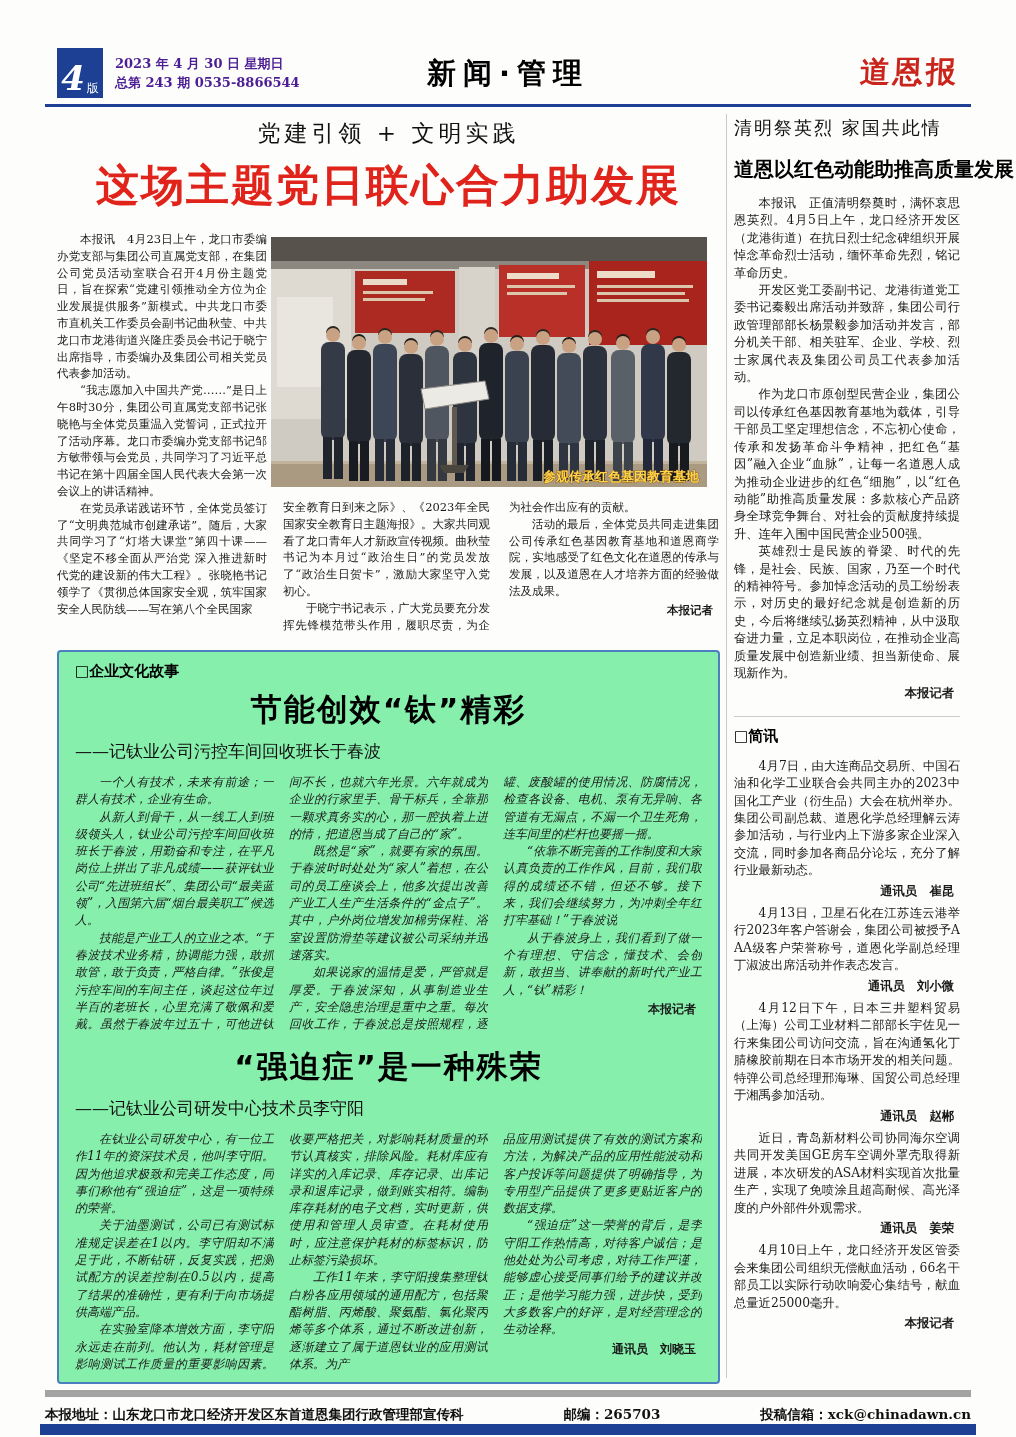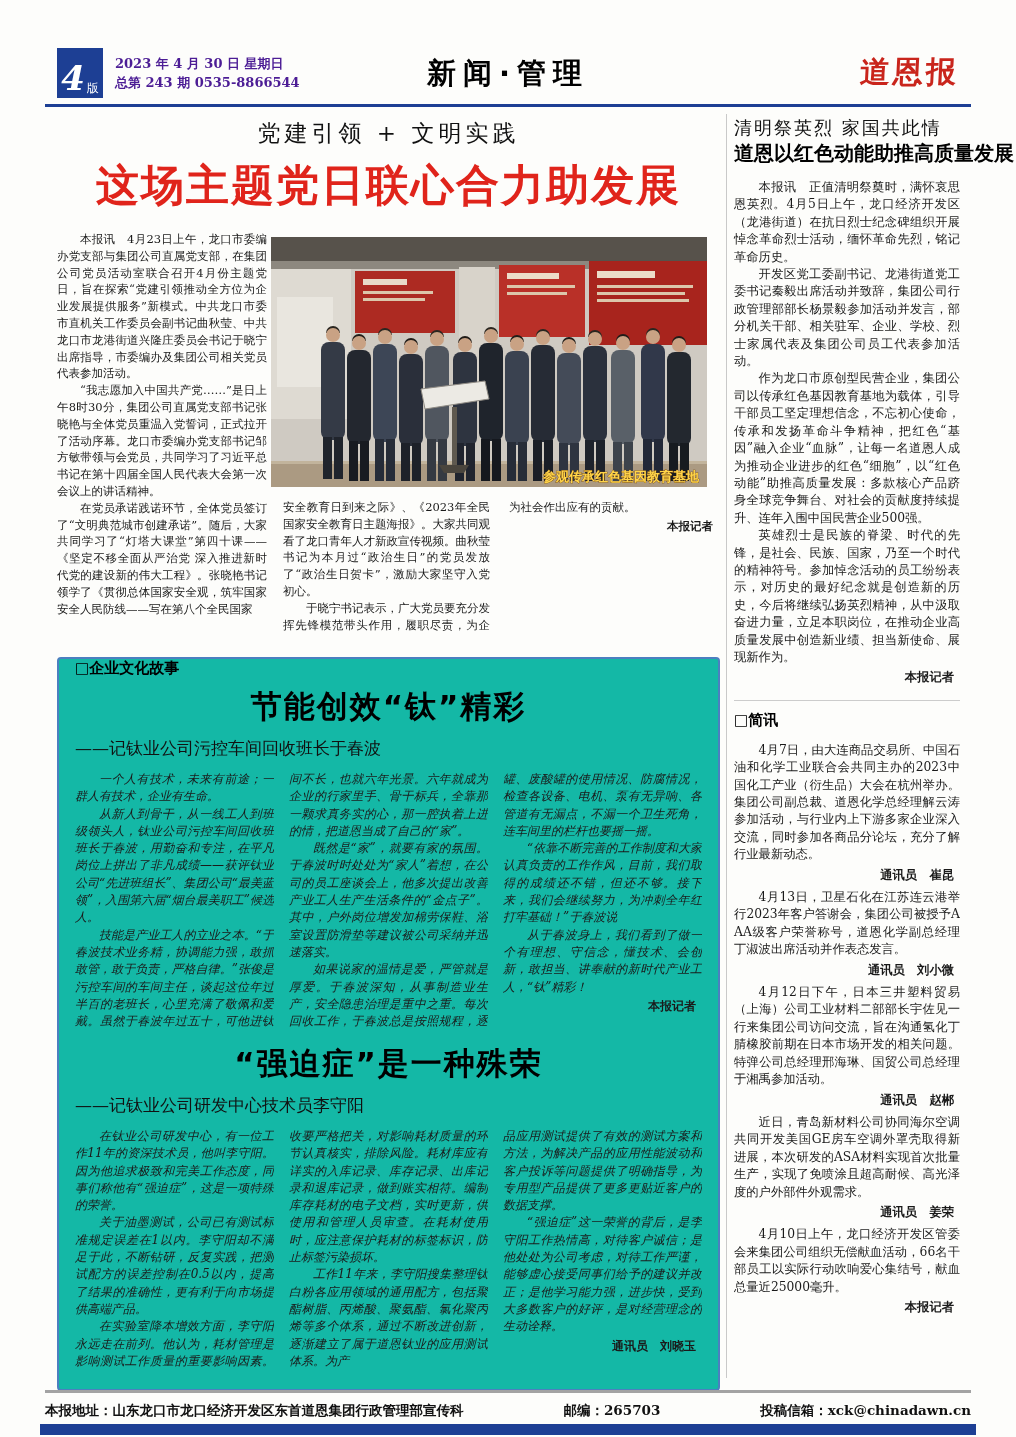--- a/index.html
+++ b/index.html
@@ -50,7 +50,7 @@
   
   .right-region{position:absolute;left:734px;top:116px;width:226px;}
   .r-kicker{text-align:left;font-size:18px;letter-spacing:2px;color:#111;}
-  .r-headline{margin:0 0 0;text-align:center;font-size:20px;font-weight:bold;color:#000;white-space:nowrap;
+  .r-headline{margin:16px 0 0;text-align:center;font-size:20px;font-weight:bold;color:#000;white-space:nowrap;
               font-family:"DejaVu Sans","Liberation Sans",sans-serif;}
   .r-body{margin-top:12px;font-size:12.3px;line-height:17.4px;text-align:justify;word-break:break-all;}
   .r-divider{margin:14px 0 10px;border-top:1px solid #cccccc;}

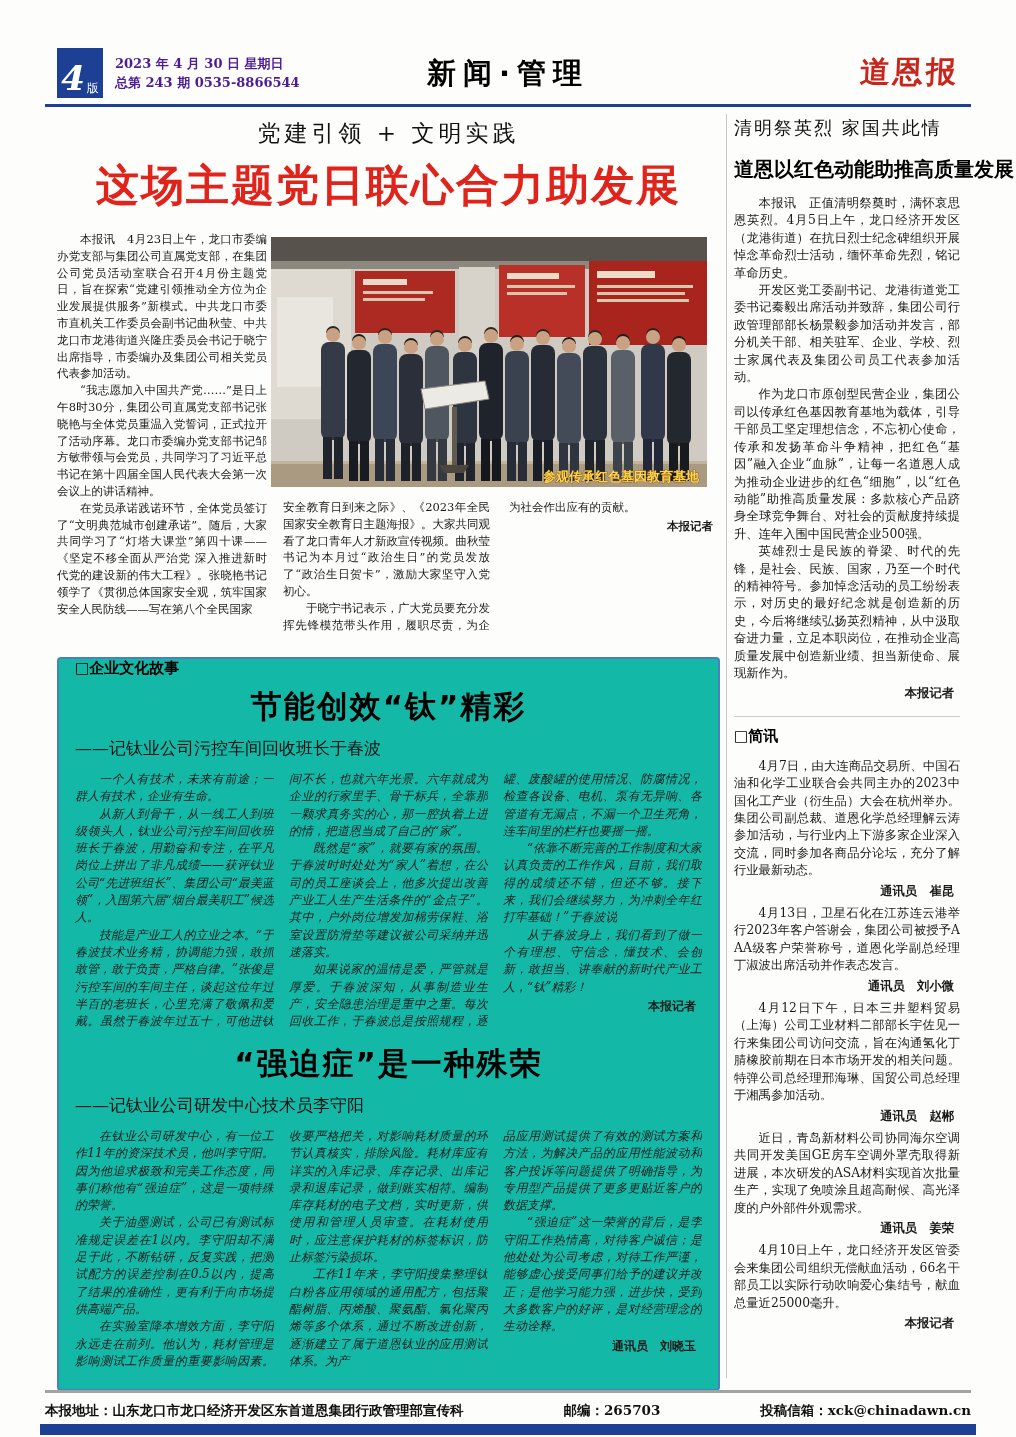--- a/index.html
+++ b/index.html
@@ -234,6 +234,7 @@
       <div class="m-col c3">
 
       <p class="para" data-mode="c">为社会作出应有的贡献。</p>
+          <p class="para" data-mode="i">活动的最后，全体党员共同走进集团公司传承红色基因教育基地和道恩商学院，实地感受了红色文化在道恩的传承与发展，以及道恩在人才培养方面的经验做法及成果。</p>
           <p class="para" data-mode="r">本报记者</p>
         </div>
     </div>

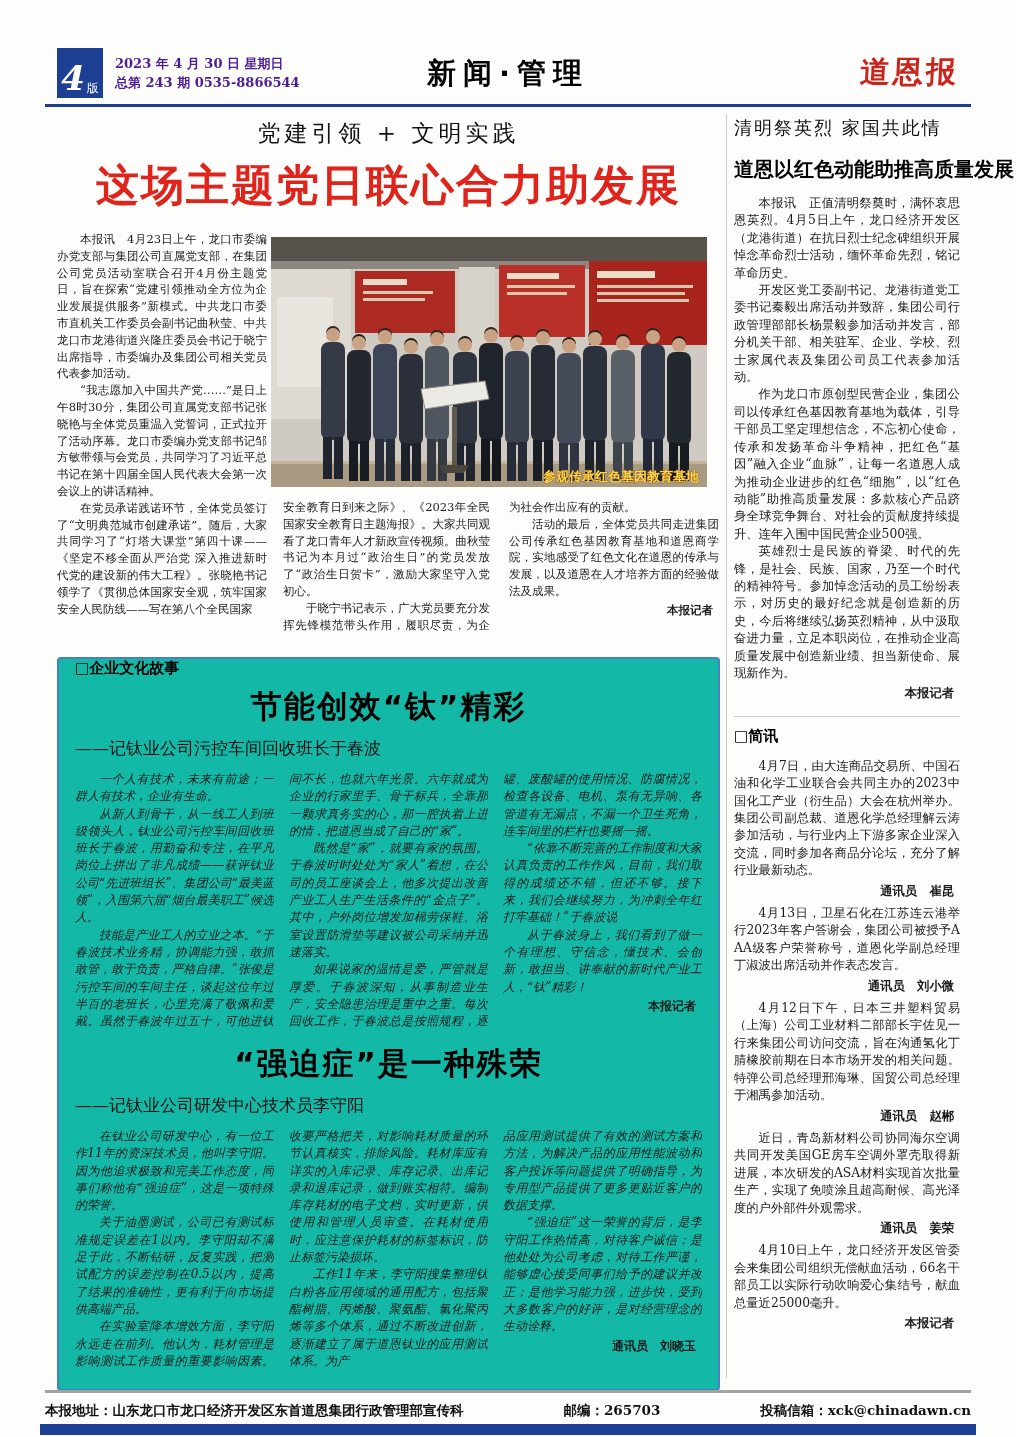--- a/index.html
+++ b/index.html
@@ -34,8 +34,8 @@
   .para[data-mode="c"]{text-indent:0;}
   .para[data-mode="r"]{text-indent:0;text-align:right;font-weight:bold;padding-right:6px;margin-top:2px;}
   
-  .culture-box{margin-top:26px;height:734px;box-sizing:border-box;border:2px solid #4c7fc0;border-radius:4px;
-               padding:0 16px;background:#14b8a6;}
+  .culture-box{margin-top:19px;height:734px;box-sizing:border-box;border:2px solid #4c7fc0;border-radius:4px;
+               padding:10px 16px;background:#86efac;}
   .box-label{font-size:15px;font-weight:bold;color:#000;}
   .story{margin-top:6px;}
   .story + .story{margin-top:14px;}

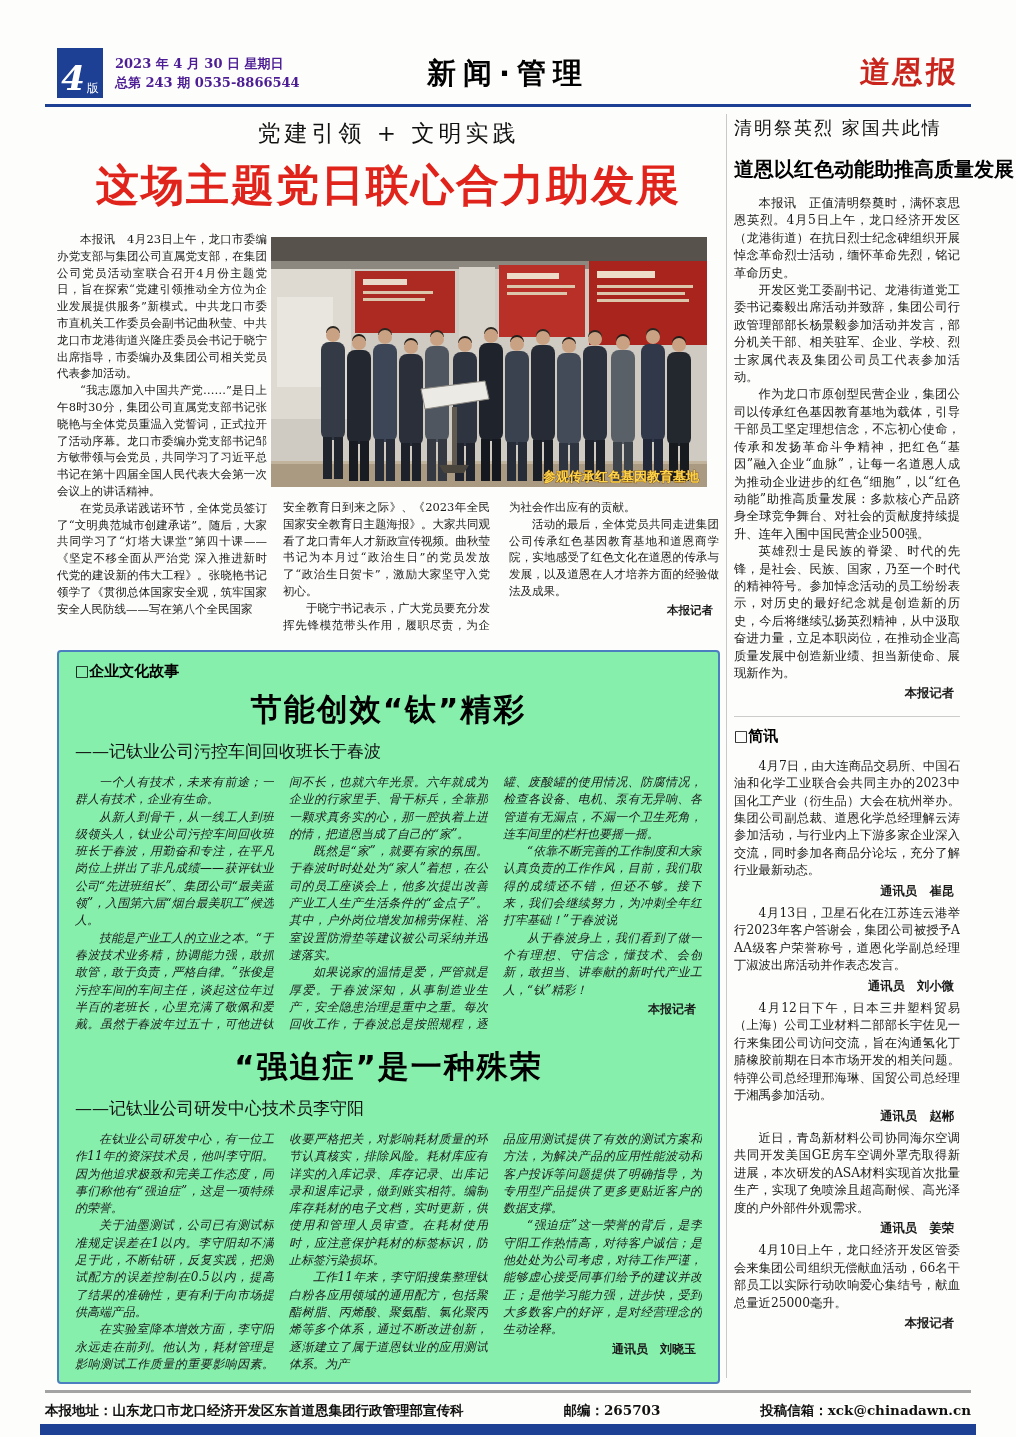--- a/index.html
+++ b/index.html
@@ -57,7 +57,7 @@
   .briefs-label{margin-bottom:6px;}
   .briefs-body .para[data-mode="r"]{margin:2px 0 6px;}
   
-  .ftr{position:absolute;left:45px;right:45px;top:1390px;border-top:3px solid #a3a3a3;padding-top:9px;
+  .ftr{position:absolute;left:45px;right:45px;top:1390px;border-top:7px solid #a3a3a3;padding-top:9px;
        display:flex;justify-content:space-between;font-size:13.5px;font-weight:bold;color:#111;text-align:center;}
   .bottom-bar{position:absolute;left:40px;right:40px;top:1424px;height:11px;background:#1d3f94;}
 </style>

